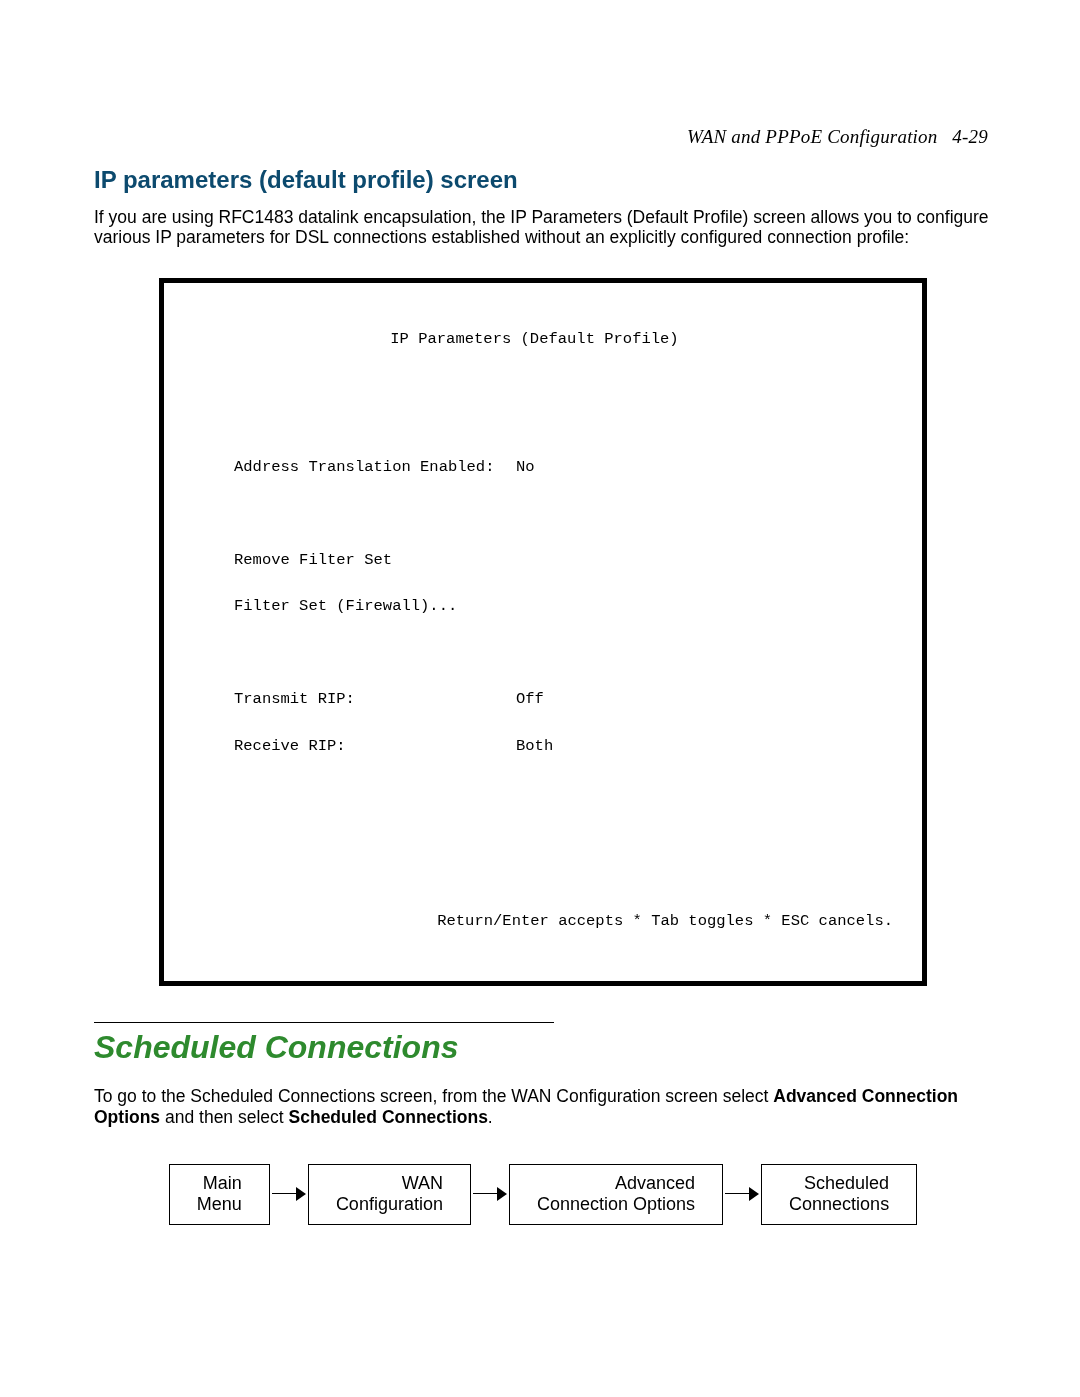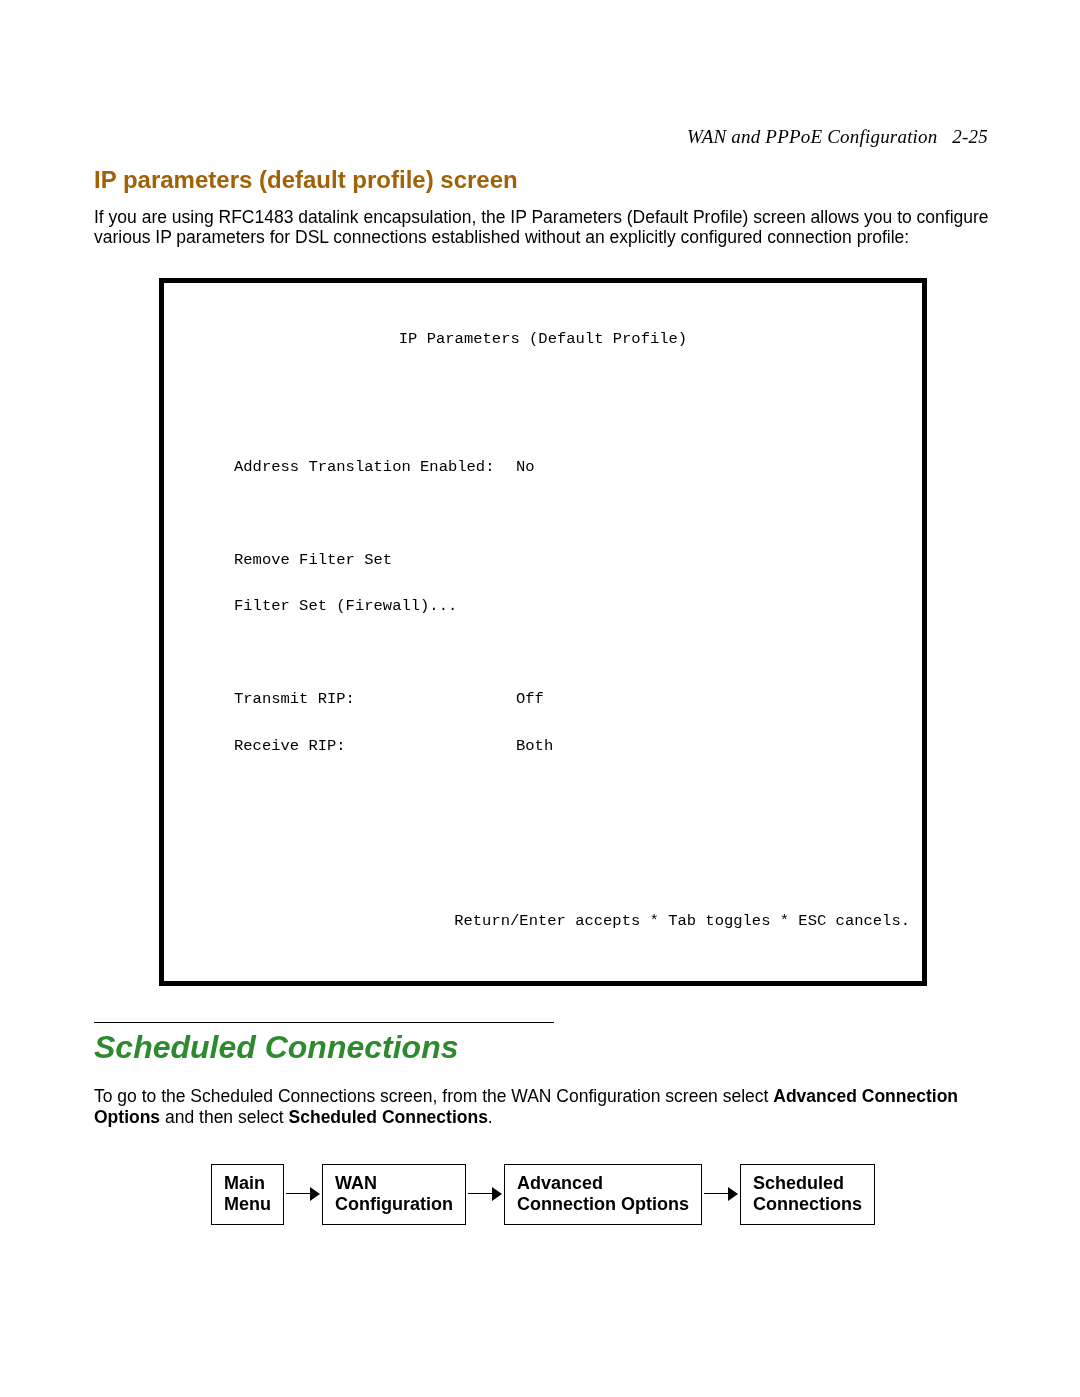--- a/index.html
+++ b/index.html
@@ -115,7 +115,7 @@
 <div class="page">
 
   <div class="header">
-    <span>WAN and PPPoE Configuration</span>&nbsp;&nbsp;&nbsp;<span>2-25</span>
+    <span>WAN and PPPoE Configuration</span>&nbsp;&nbsp;&nbsp;<span>4-29</span>
   </div>
 
   <div class="section-heading">IP parameters (default profile) screen</div>

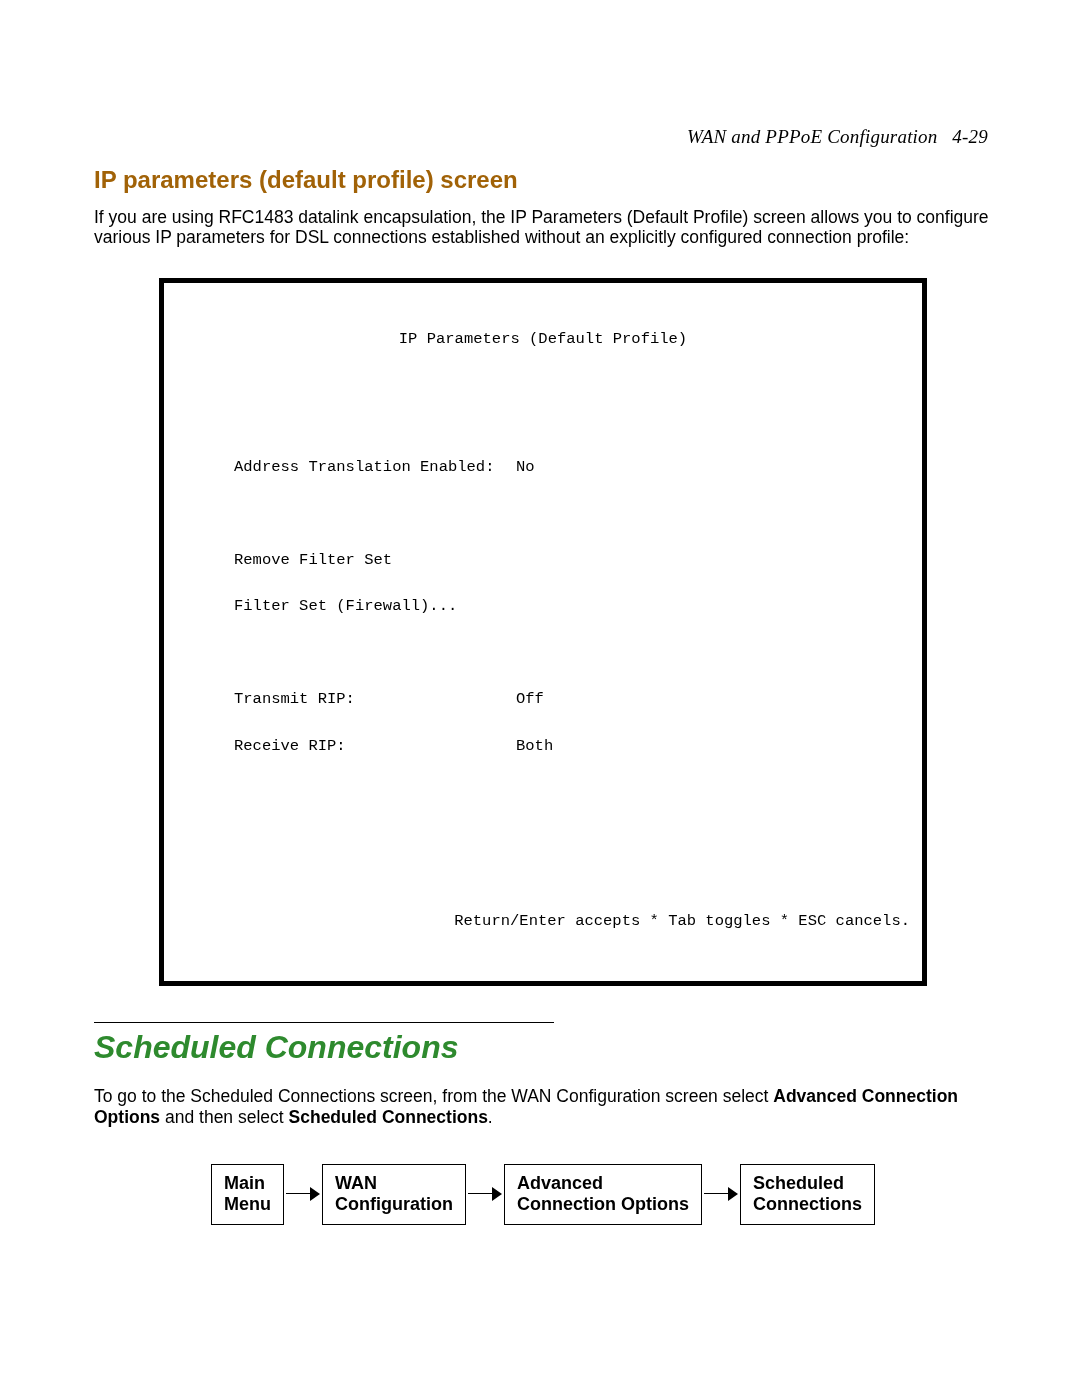--- a/index.html
+++ b/index.html
@@ -26,7 +26,7 @@
     letter-spacing: 0.2px;
   }
   .section-heading {
-    color: #a16207;
+    color: #0c4a6e;
     font-weight: bold;
     font-size: 24px;
     margin: 0 0 12px 0;

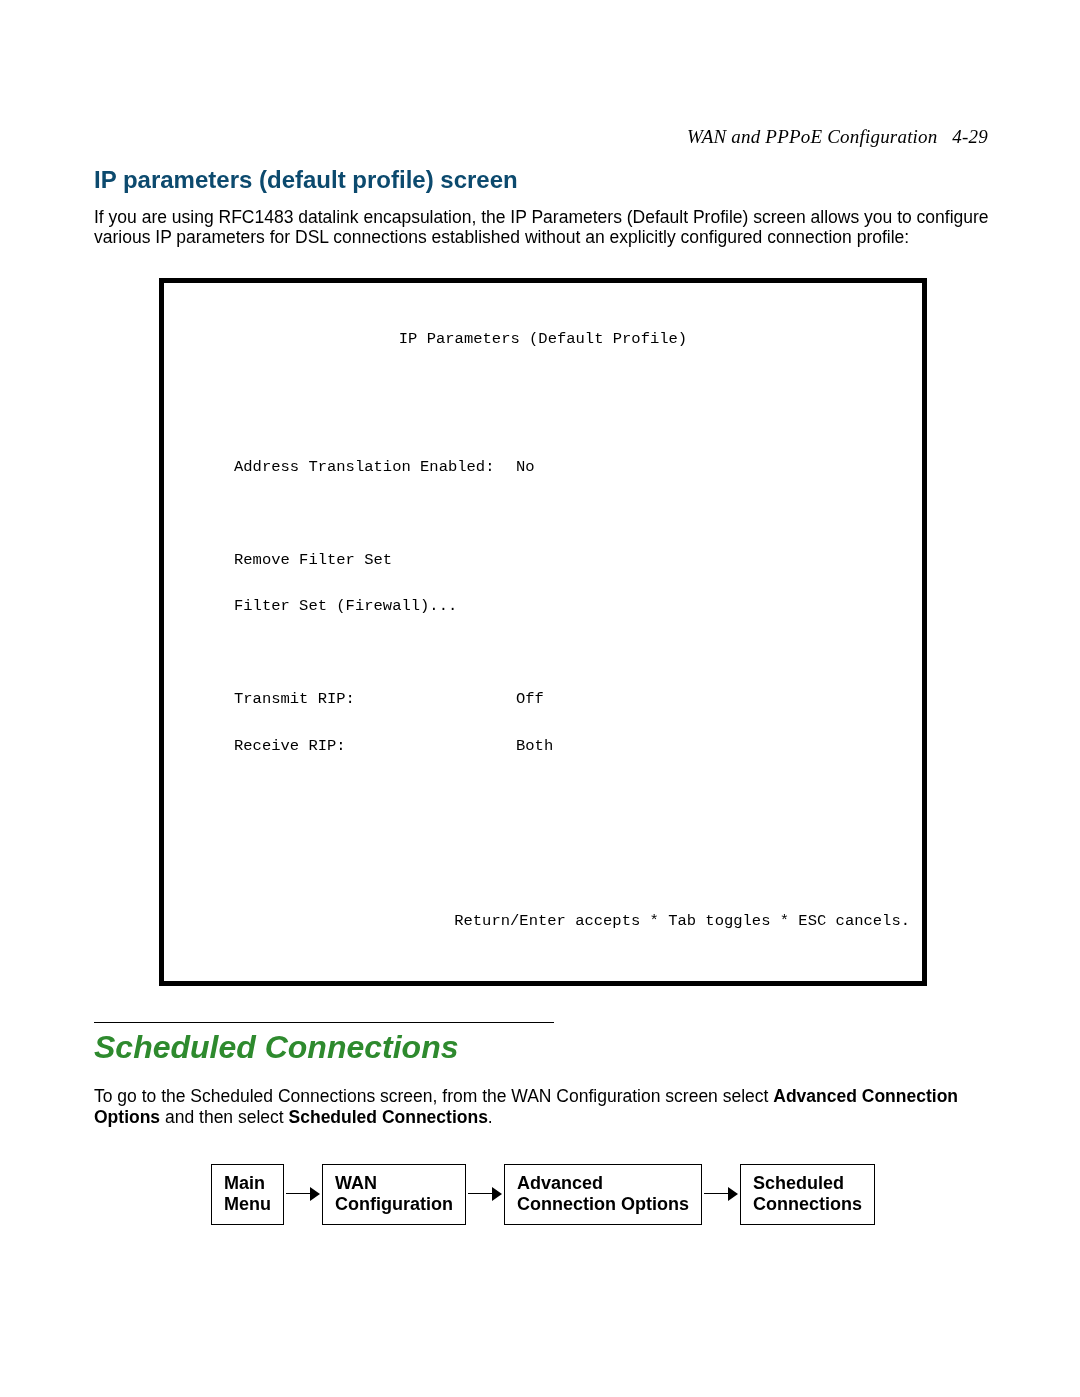--- a/index.html
+++ b/index.html
@@ -40,7 +40,7 @@
     font-family: "Courier New", Courier, monospace;
     font-size: 15.5px;
     line-height: 1.0;
-    padding: 18px 12px 20px 12px;
+    padding: 18px 29px 20px 12px;
     white-space: pre;
   }
   .term-title {

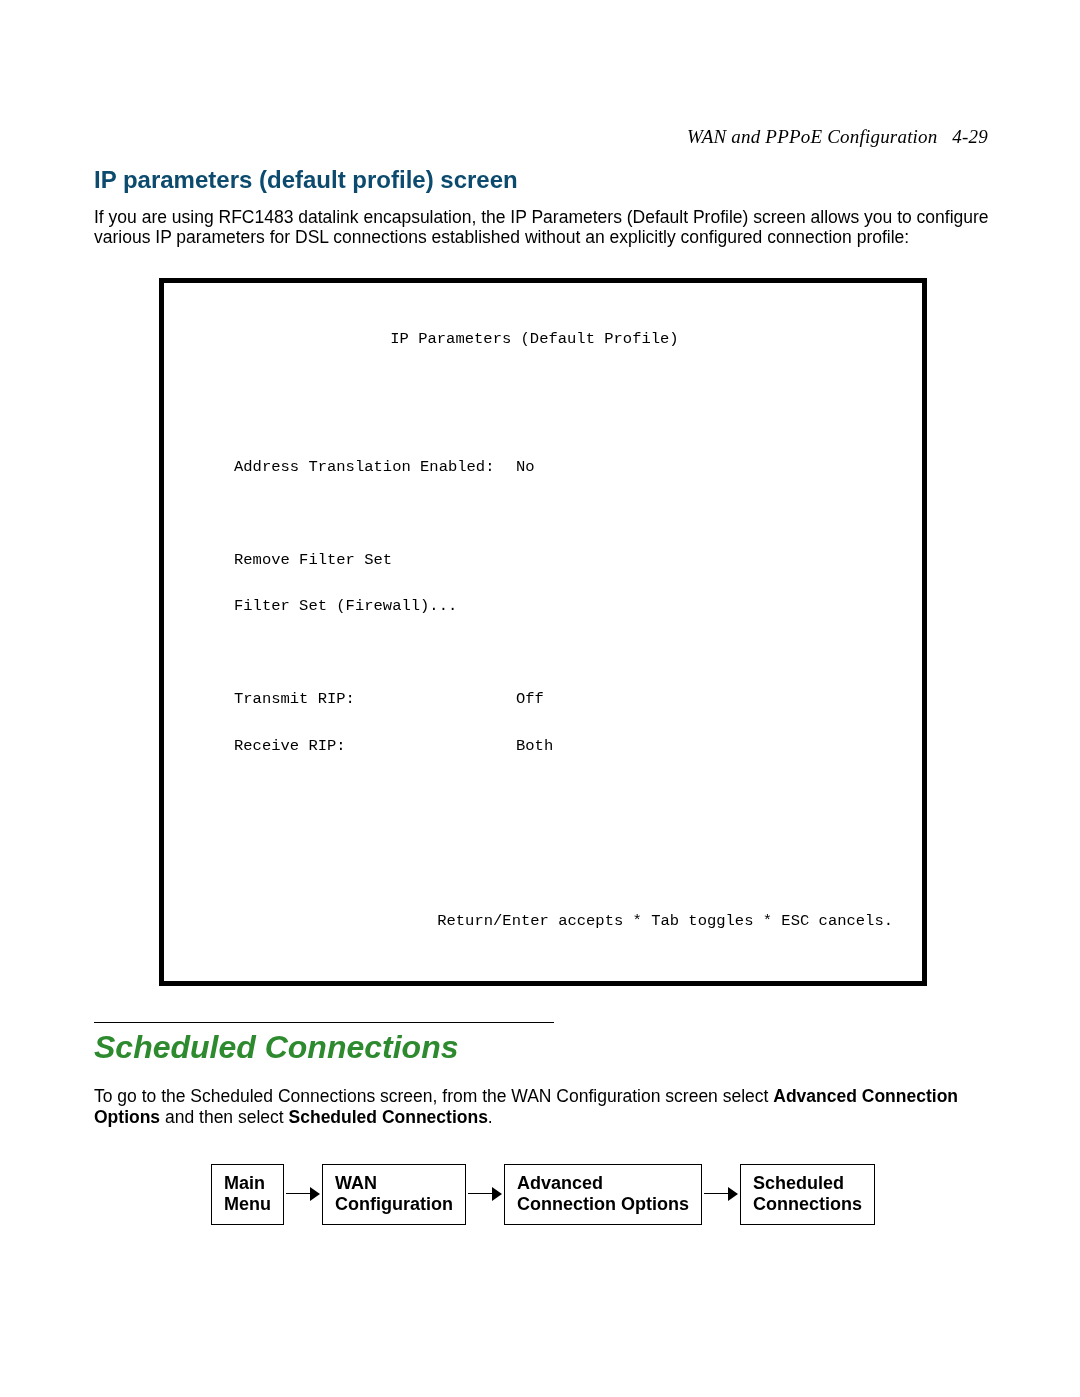--- a/index.html
+++ b/index.html
@@ -86,9 +86,8 @@
   }
   .nav-box {
     border: 1.4px solid #000;
-    text-align: left;
-    padding: 8px 12px;
-    font-weight: bold;
+    text-align: right;
+    padding: 8px 27px;
   }
   .arrow {
     width: 34px; height: 16px; position: relative;

